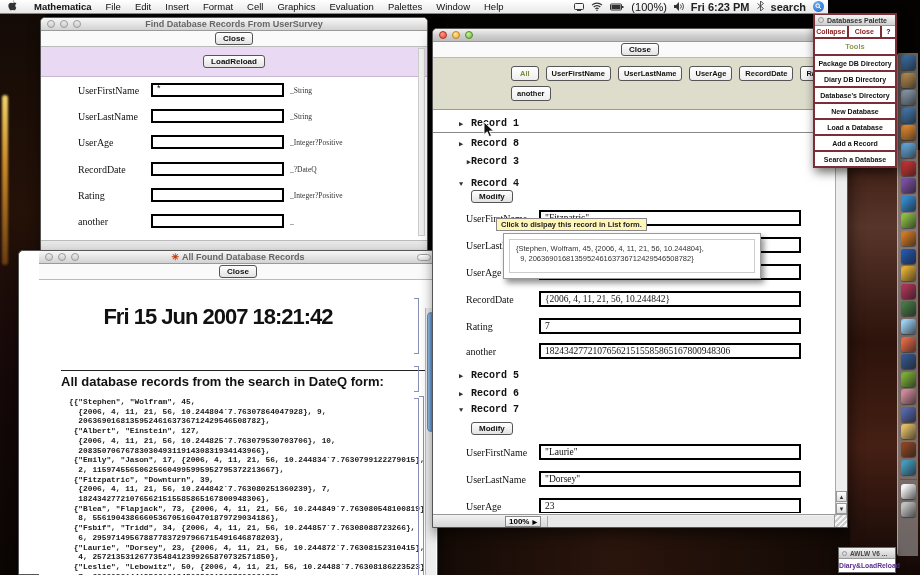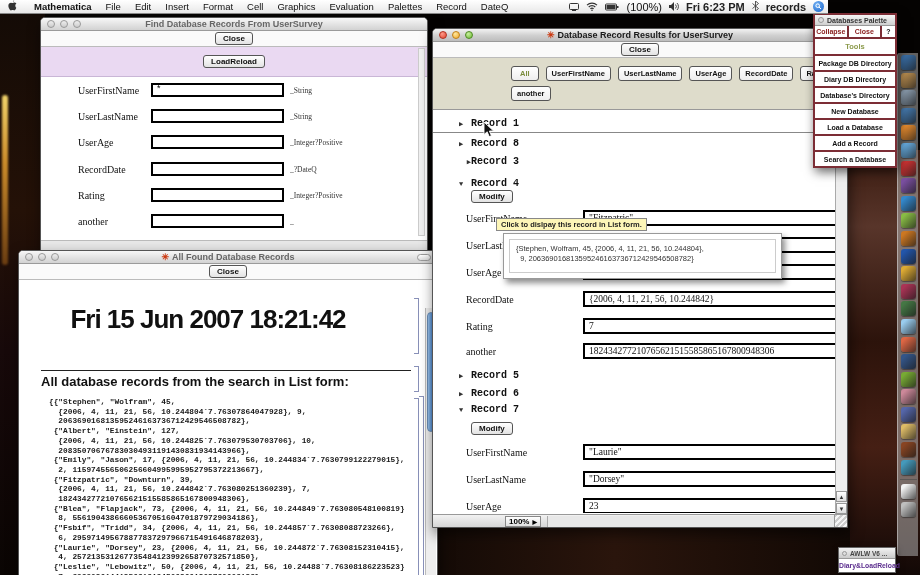--- a/index.html
+++ b/index.html
@@ -161,7 +161,7 @@
     <span class="mi">Graphics</span>
     <span class="mi">Evaluation</span>
     <span class="mi">Palettes</span>
-    <span class="mi">Record</span>
+    <span class="mi">Window</span>
     <span class="mi">DateQ</span>
     <span class="spacer"></span>
     <span class="status">

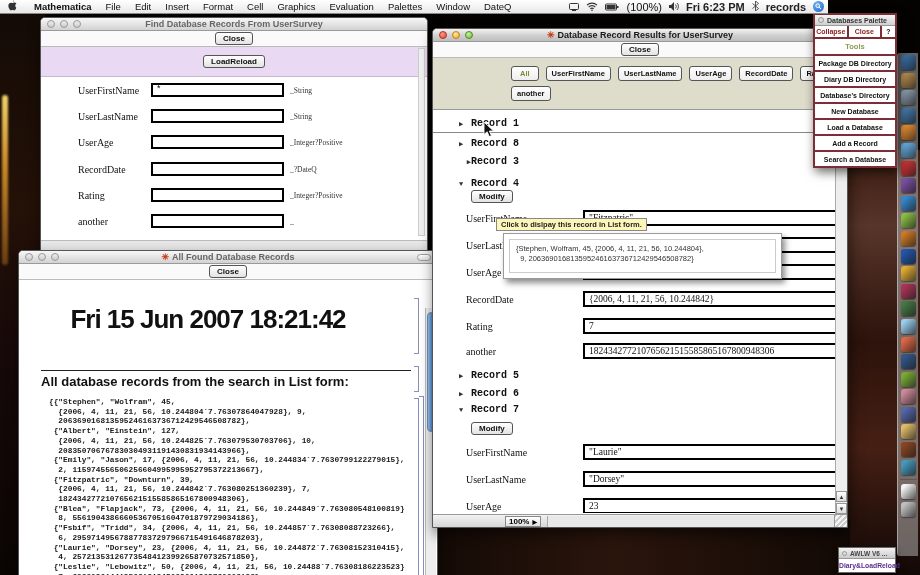--- a/index.html
+++ b/index.html
@@ -162,7 +162,7 @@
     <span class="mi">Evaluation</span>
     <span class="mi">Palettes</span>
     <span class="mi">Window</span>
-    <span class="mi">DateQ</span>
+    <span class="mi">Help</span>
     <span class="spacer"></span>
     <span class="status">
       <span><svg width="10" height="8" viewBox="0 0 10 8">

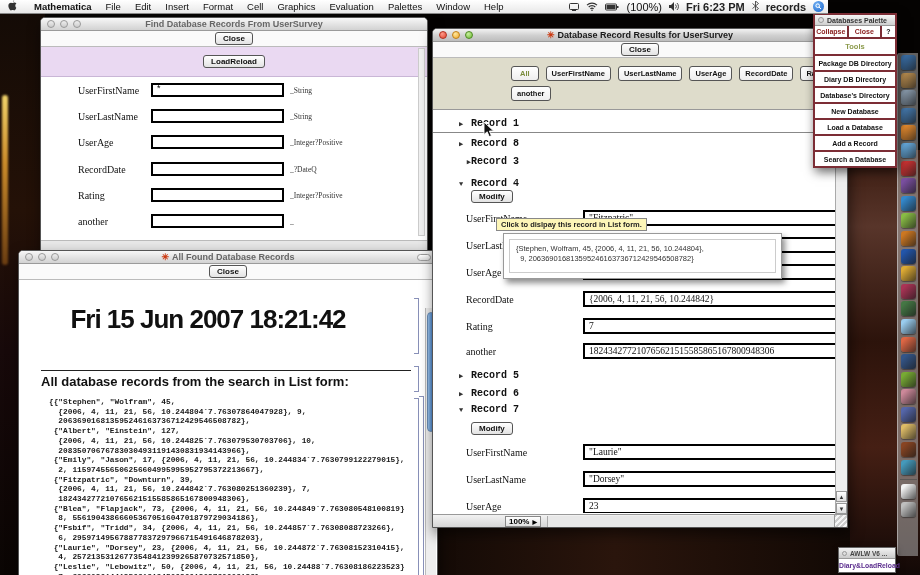--- a/index.html
+++ b/index.html
@@ -187,7 +187,7 @@
       <span><svg width="7" height="10" viewBox="0 0 7 10">
             <path d="M3.5 0v10l3-2.5-6-5m6 0l-6 5m3-7.5l3 2.5" stroke="#444" fill="none" stroke-width=".9"></path>
           </svg></span>
-      <span class="user">records</span>
+      <span class="user">search</span>
       <span class="spotlight">
           <svg width="7" height="7" viewBox="0 0 7 7">
             <circle cx="2.7" cy="2.7" r="1.8" fill="none" stroke="#fff" stroke-width="1"></circle>

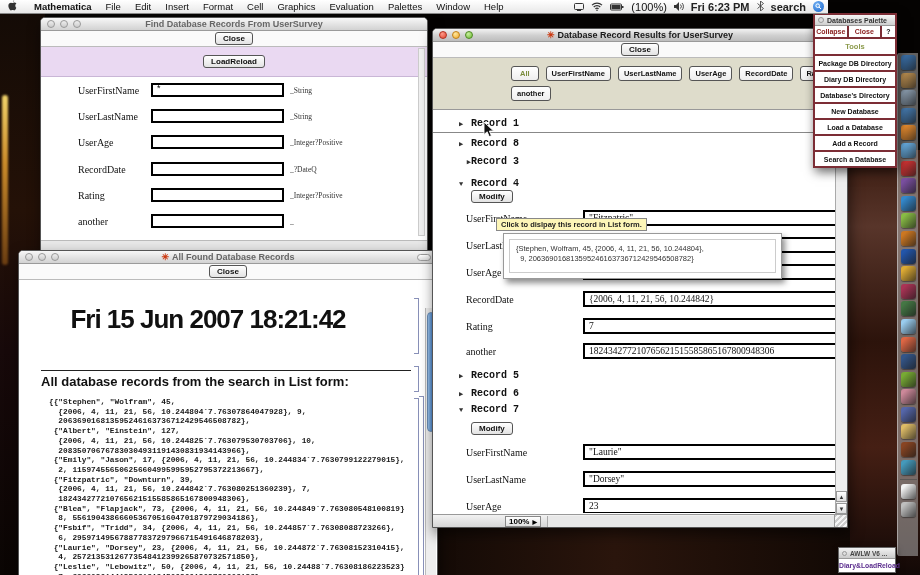--- a/index.html
+++ b/index.html
@@ -303,7 +303,6 @@
         <span class="light yellow"></span>
         <span class="light green"></span>
       </span>
-      <span class="title"><span class="spikey">✳</span><span>Database Record Results for UserSurvey</span></span>
     </div>
     <div class="closerow">
       <button class="mbtn">Close</button>

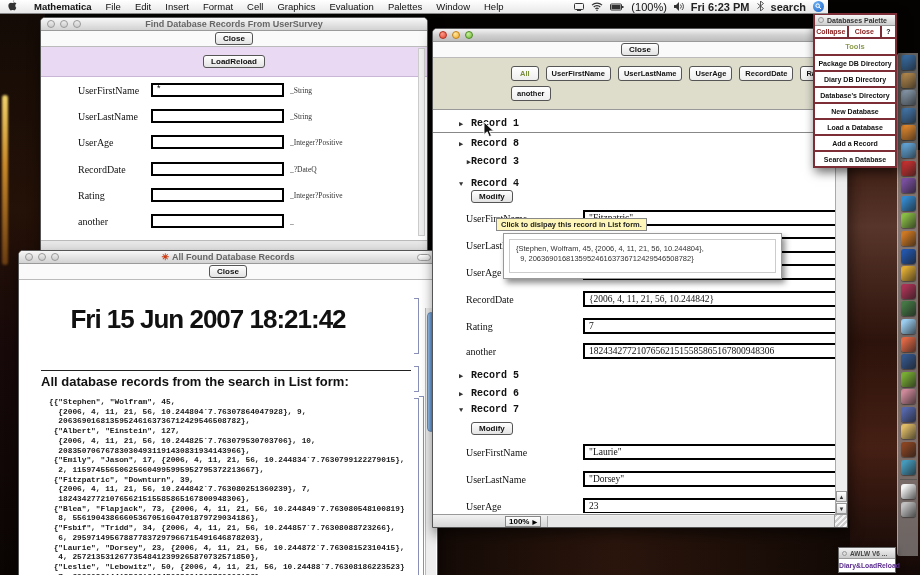--- a/index.html
+++ b/index.html
@@ -101,7 +101,7 @@
   
   .tooltip-label { position:absolute; left:63px; top:108px; background:#fdf6b8; border:1px solid #888;
     font-size:7.5px; font-weight:bold; color:#222; padding:1px 4px; z-index:6; }
-  .tooltip-box { position:absolute; left:70px; top:123px; width:279px; height:46px; background:#fff; border:1px solid #999;
+  .tooltip-box { position:absolute; left:70px; top:123px; width:258px; height:46px; background:#fff; border:1px solid #999;
     box-shadow:3px 4px 6px rgba(0,0,0,.45); z-index:5; padding:5px; }
   .tooltip-inner { width:100%; height:100%; border:1px solid #ccc; padding:4px 6px; font-size:7.5px; color:#333;
     font-family:"Liberation Sans",sans-serif; white-space:pre; line-height:10px; }

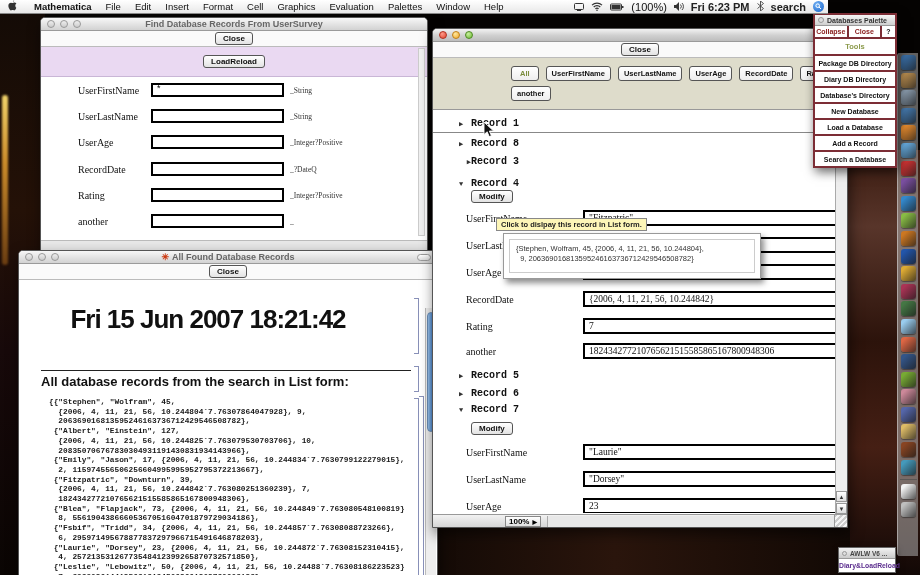--- a/index.html
+++ b/index.html
@@ -59,7 +59,7 @@
   .thin-scroll { position:absolute; right:2px; top:30px; bottom:16px; width:7px; background:#f0f0f0; border:1px solid #ccc; }
 
   
-  .win-list { left:18px; top:250px; width:420px; height:325px; border-radius:5px 5px 0 0; }
+  .win-list { left:18px; top:250px; width:420px; height:325px; border-radius:5px 5px 0 0;padding-left:20px; }
   .list-content { position:relative; height:296px; background:#fff; overflow:hidden; }
   .date-title { position:absolute; left:0; right:40px; top:24px; text-align:center; font-size:26px; font-weight:bold; color:#111; letter-spacing:-1px; }
   .list-rule { position:absolute; left:22px; top:90px; width:370px; border-top:1px solid #222; }

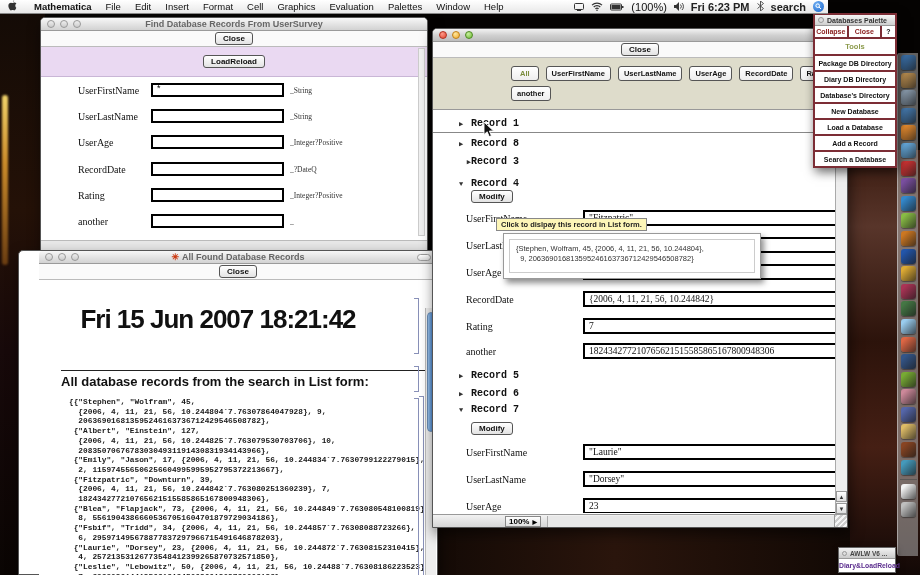--- a/index.html
+++ b/index.html
@@ -87,7 +87,7 @@
   .r-row { position:absolute; left:0; width:100%; height:17px; }
   .r-label { position:absolute; left:33px; top:3px; font-family:"Liberation Serif",serif; font-size:10px; color:#111; }
   .r-value { position:absolute; left:106px; top:0; width:262px; height:16px; border:2px solid #000; background:#fff;
-    font-family:"Liberation Serif",serif; font-size:9.5px; padding:1px 4px; color:#111; overflow:hidden; white-space:nowrap;margin-left:44px; }
+    font-family:"Liberation Serif",serif; font-size:9.5px; padding:1px 4px; color:#111; overflow:hidden; white-space:nowrap; }
   .statusbar { position:absolute; left:0; bottom:0; width:100%; height:13px; background:linear-gradient(#f2f2f2,#d6d6d6);
     border-top:1px solid #999; display:flex; align-items:center; }
   .zoomctl { margin-left:72px; display:flex; align-items:center; background:linear-gradient(#fff,#e0e0e0);

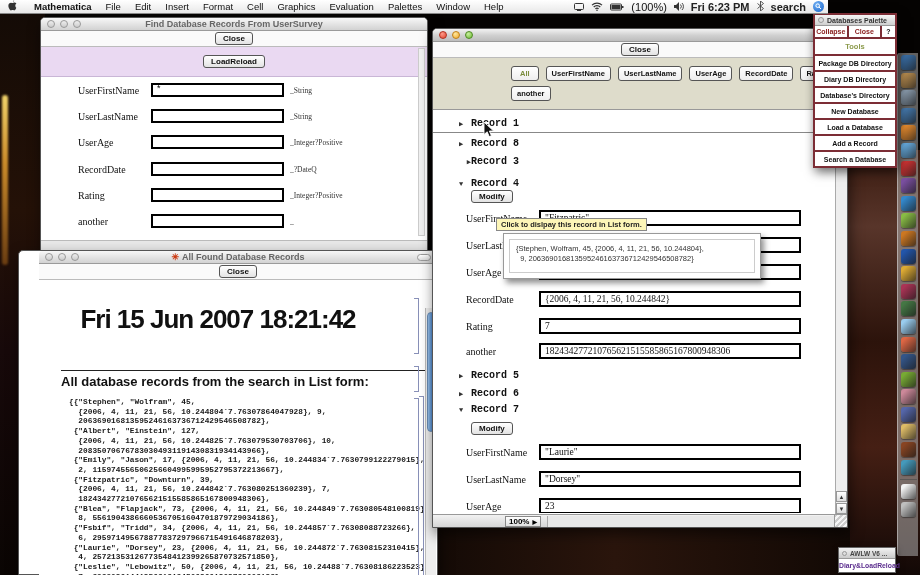--- a/index.html
+++ b/index.html
@@ -61,7 +61,7 @@
   
   .win-list { left:18px; top:250px; width:420px; height:325px; border-radius:5px 5px 0 0;padding-left:20px; }
   .list-content { position:relative; height:296px; background:#fff; overflow:hidden; }
-  .date-title { position:absolute; left:0; right:40px; top:24px; text-align:center; font-size:26px; font-weight:bold; color:#111; letter-spacing:-1px; }
+  .date-title { position:absolute; left:0; right:40px; top:24px; text-align:center; font-size:22px; font-weight:bold; color:#111; letter-spacing:-1px; }
   .list-rule { position:absolute; left:22px; top:90px; width:370px; border-top:1px solid #222; }
   .section-header { position:absolute; left:22px; top:94px; font-size:13px; font-weight:bold; color:#111; }
   .records-pre { position:absolute; left:30px; top:118px; width:360px; font-family:"Liberation Mono",monospace;

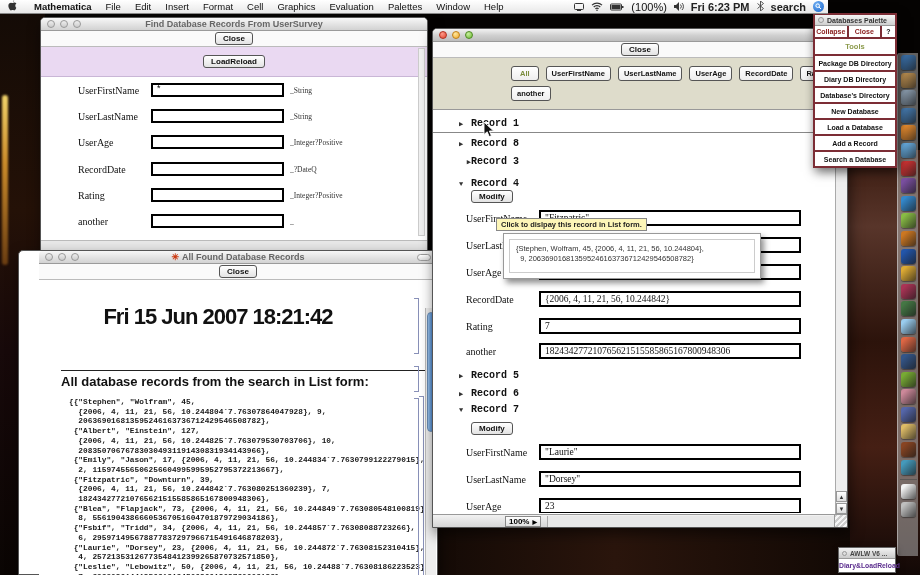--- a/index.html
+++ b/index.html
@@ -264,7 +264,7 @@
     <div class="list-content">
       <div class="date-title">Fri 15 Jun 2007 18:21:42</div>
       <div class="list-rule"></div>
-      <div class="section-header">All database records from the search in List form:</div>
+      <div class="section-header">All database records from the search in DateQ form:</div>
       <pre class="records-pre">{{"Stephen", "Wolfram", 45,
   {2006, 4, 11, 21, 56, 10.244804`7.76307864047928}, 9,
   206369016813595246163736712429546508782},

